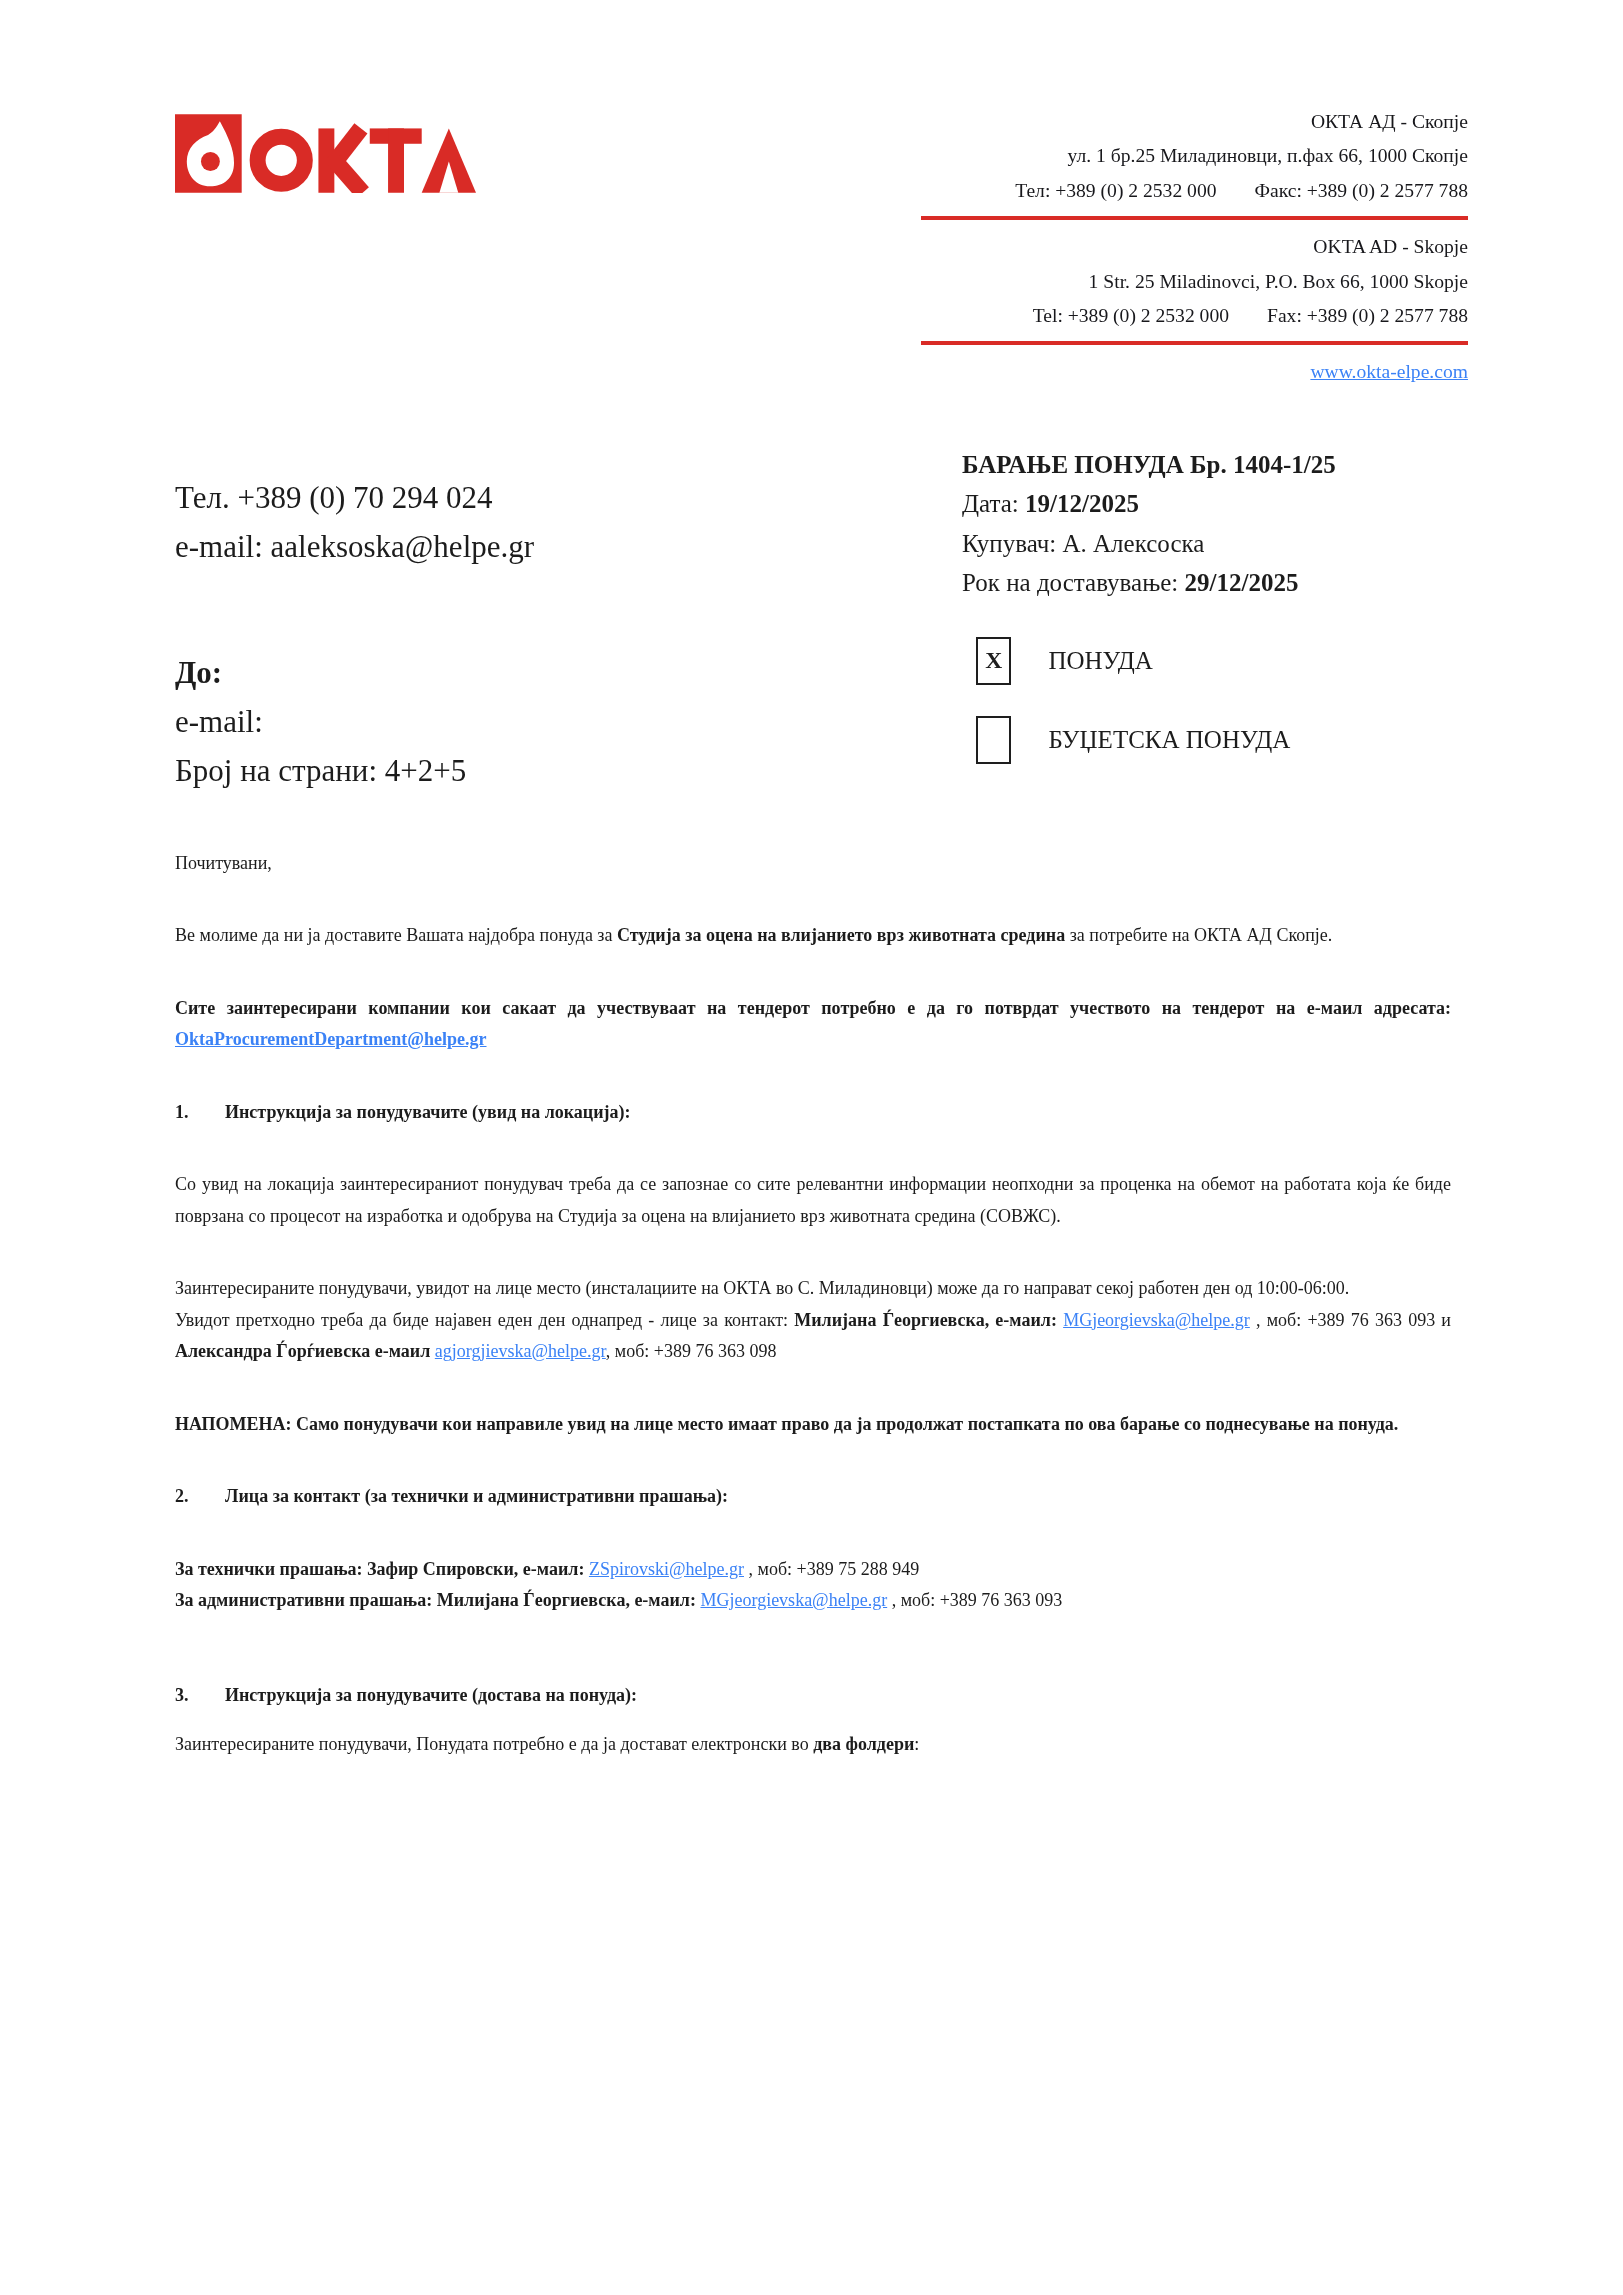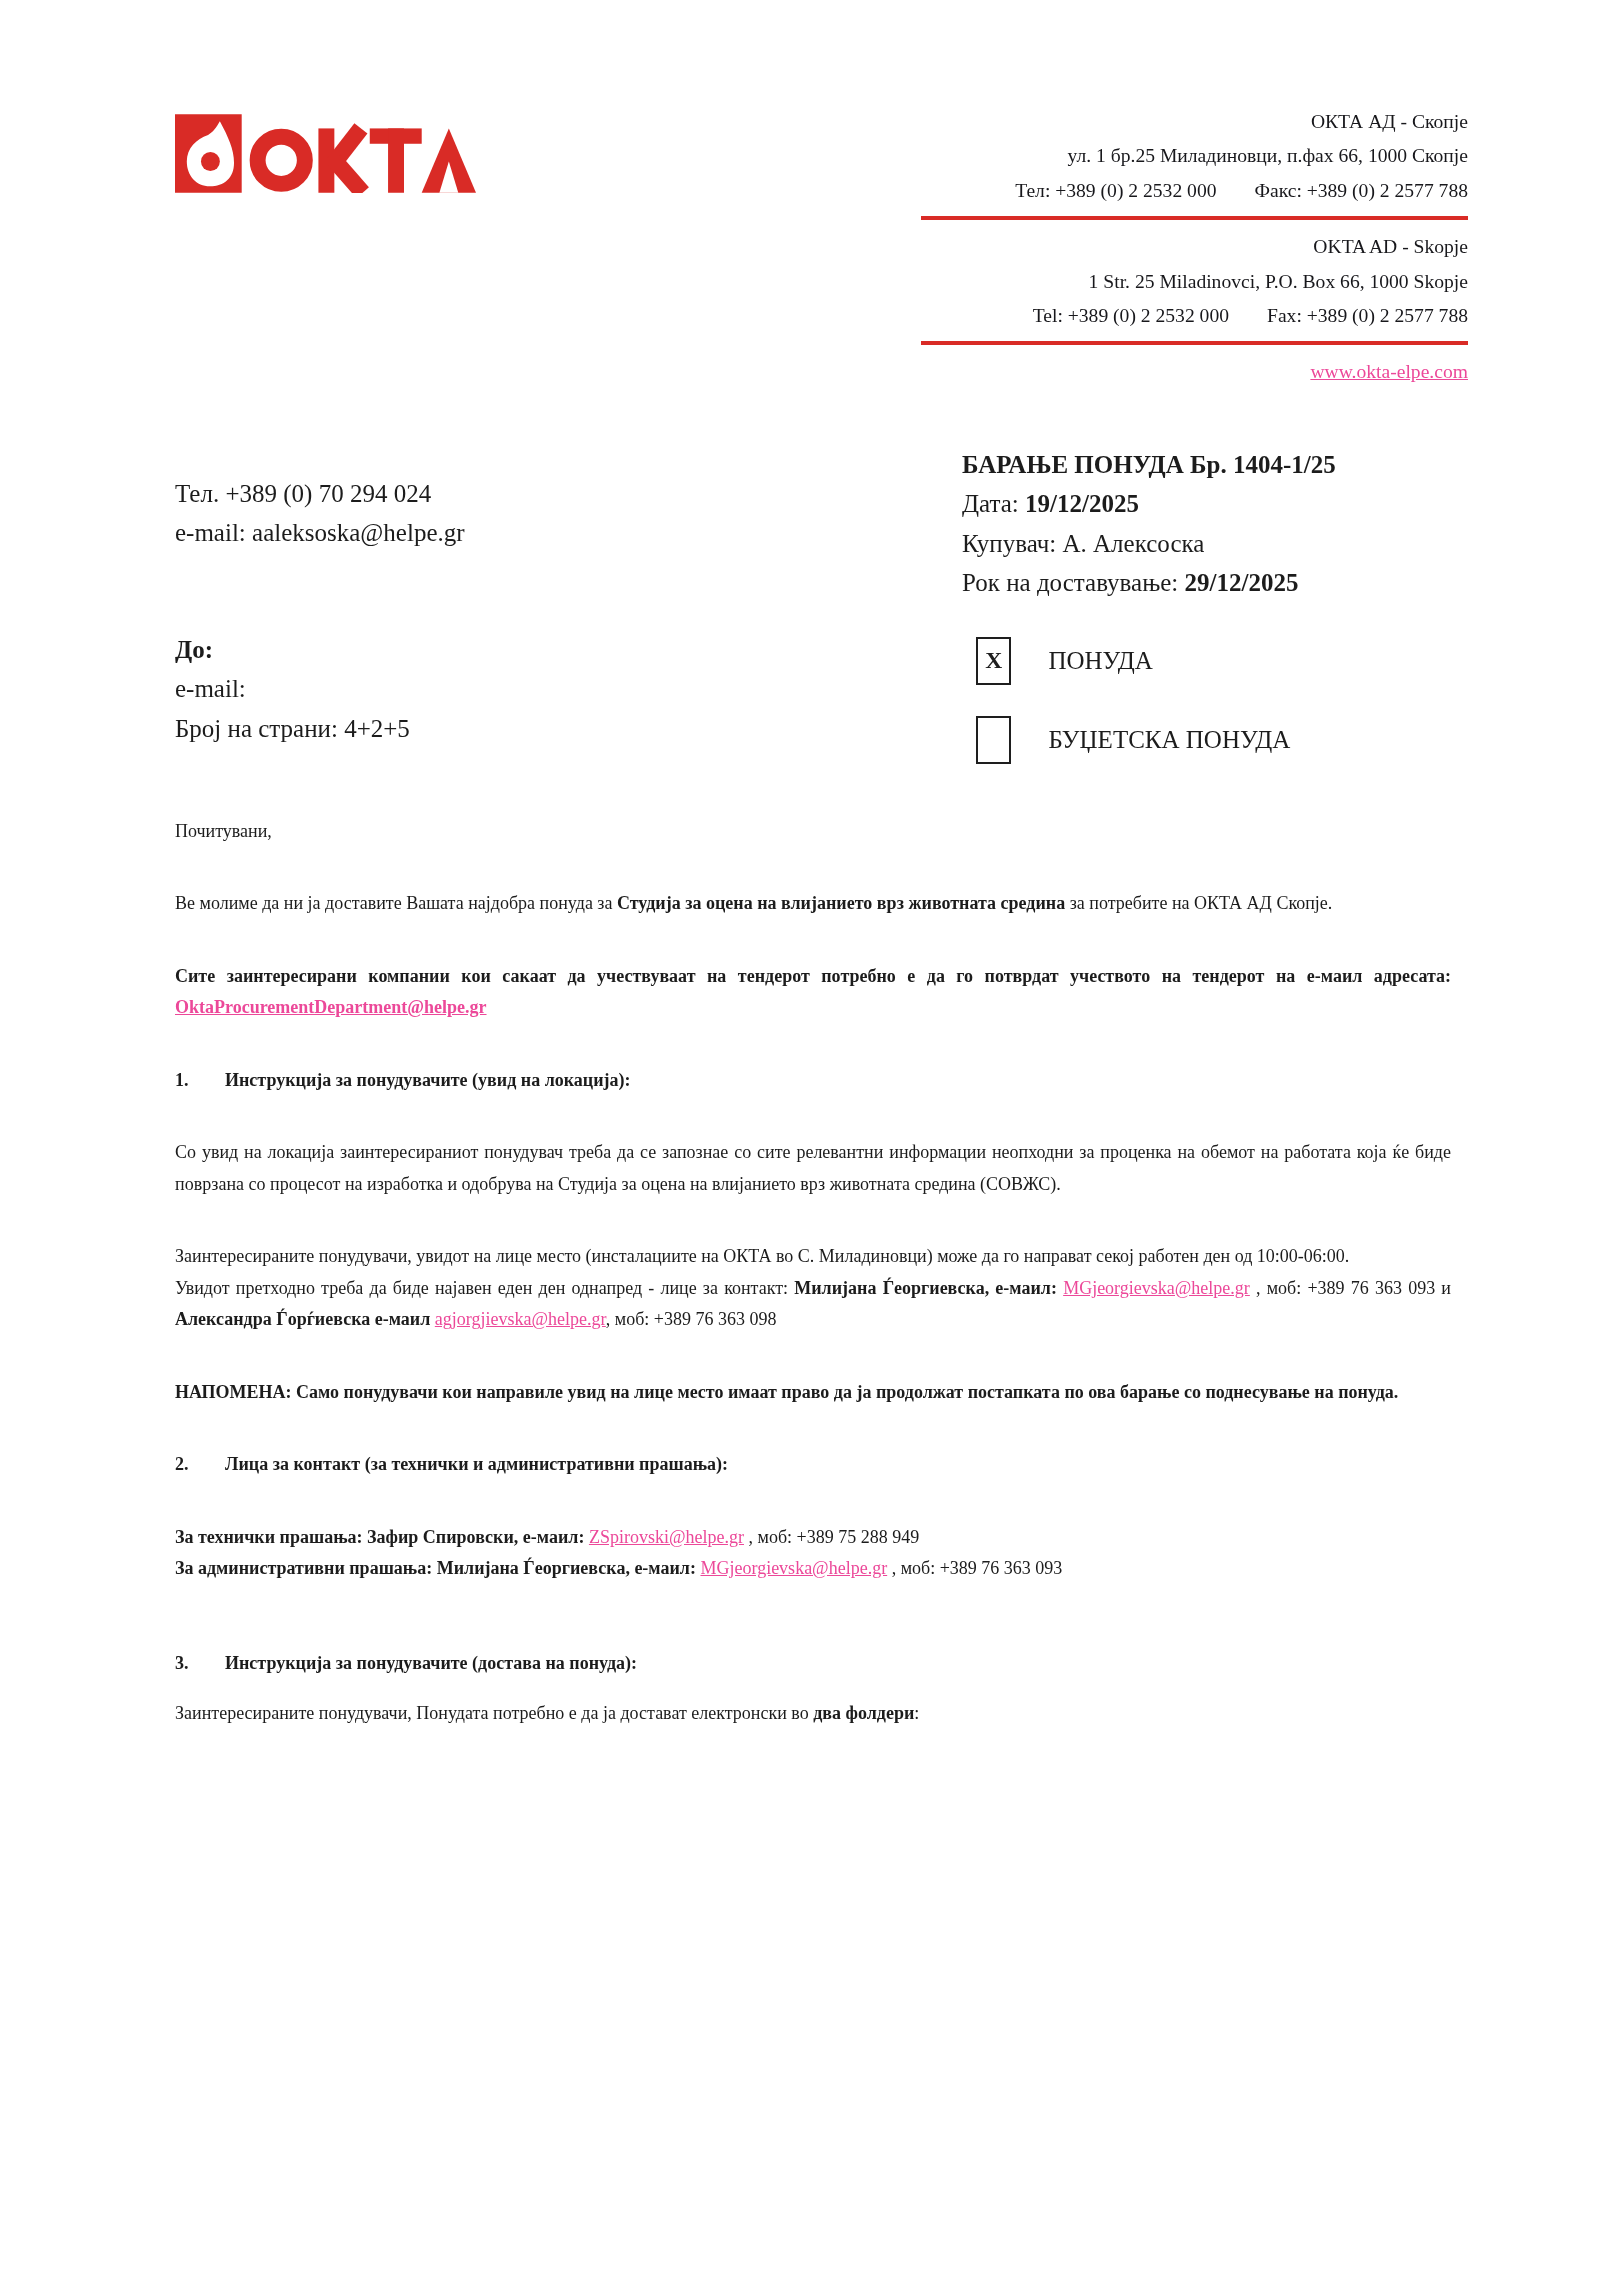--- a/index.html
+++ b/index.html
@@ -29,7 +29,7 @@
   .rule-red { height: 3.3px; background: #d92b26; border: 0; margin: 7.9px 0 10.5px 0; }
   .site-row { text-align: right; margin-top: 1.3px; }
   a.lnk, span.lnk {
-    color: #ec4899;
+    color: #3b82f6;
     text-decoration: underline;
     cursor: pointer;
   }

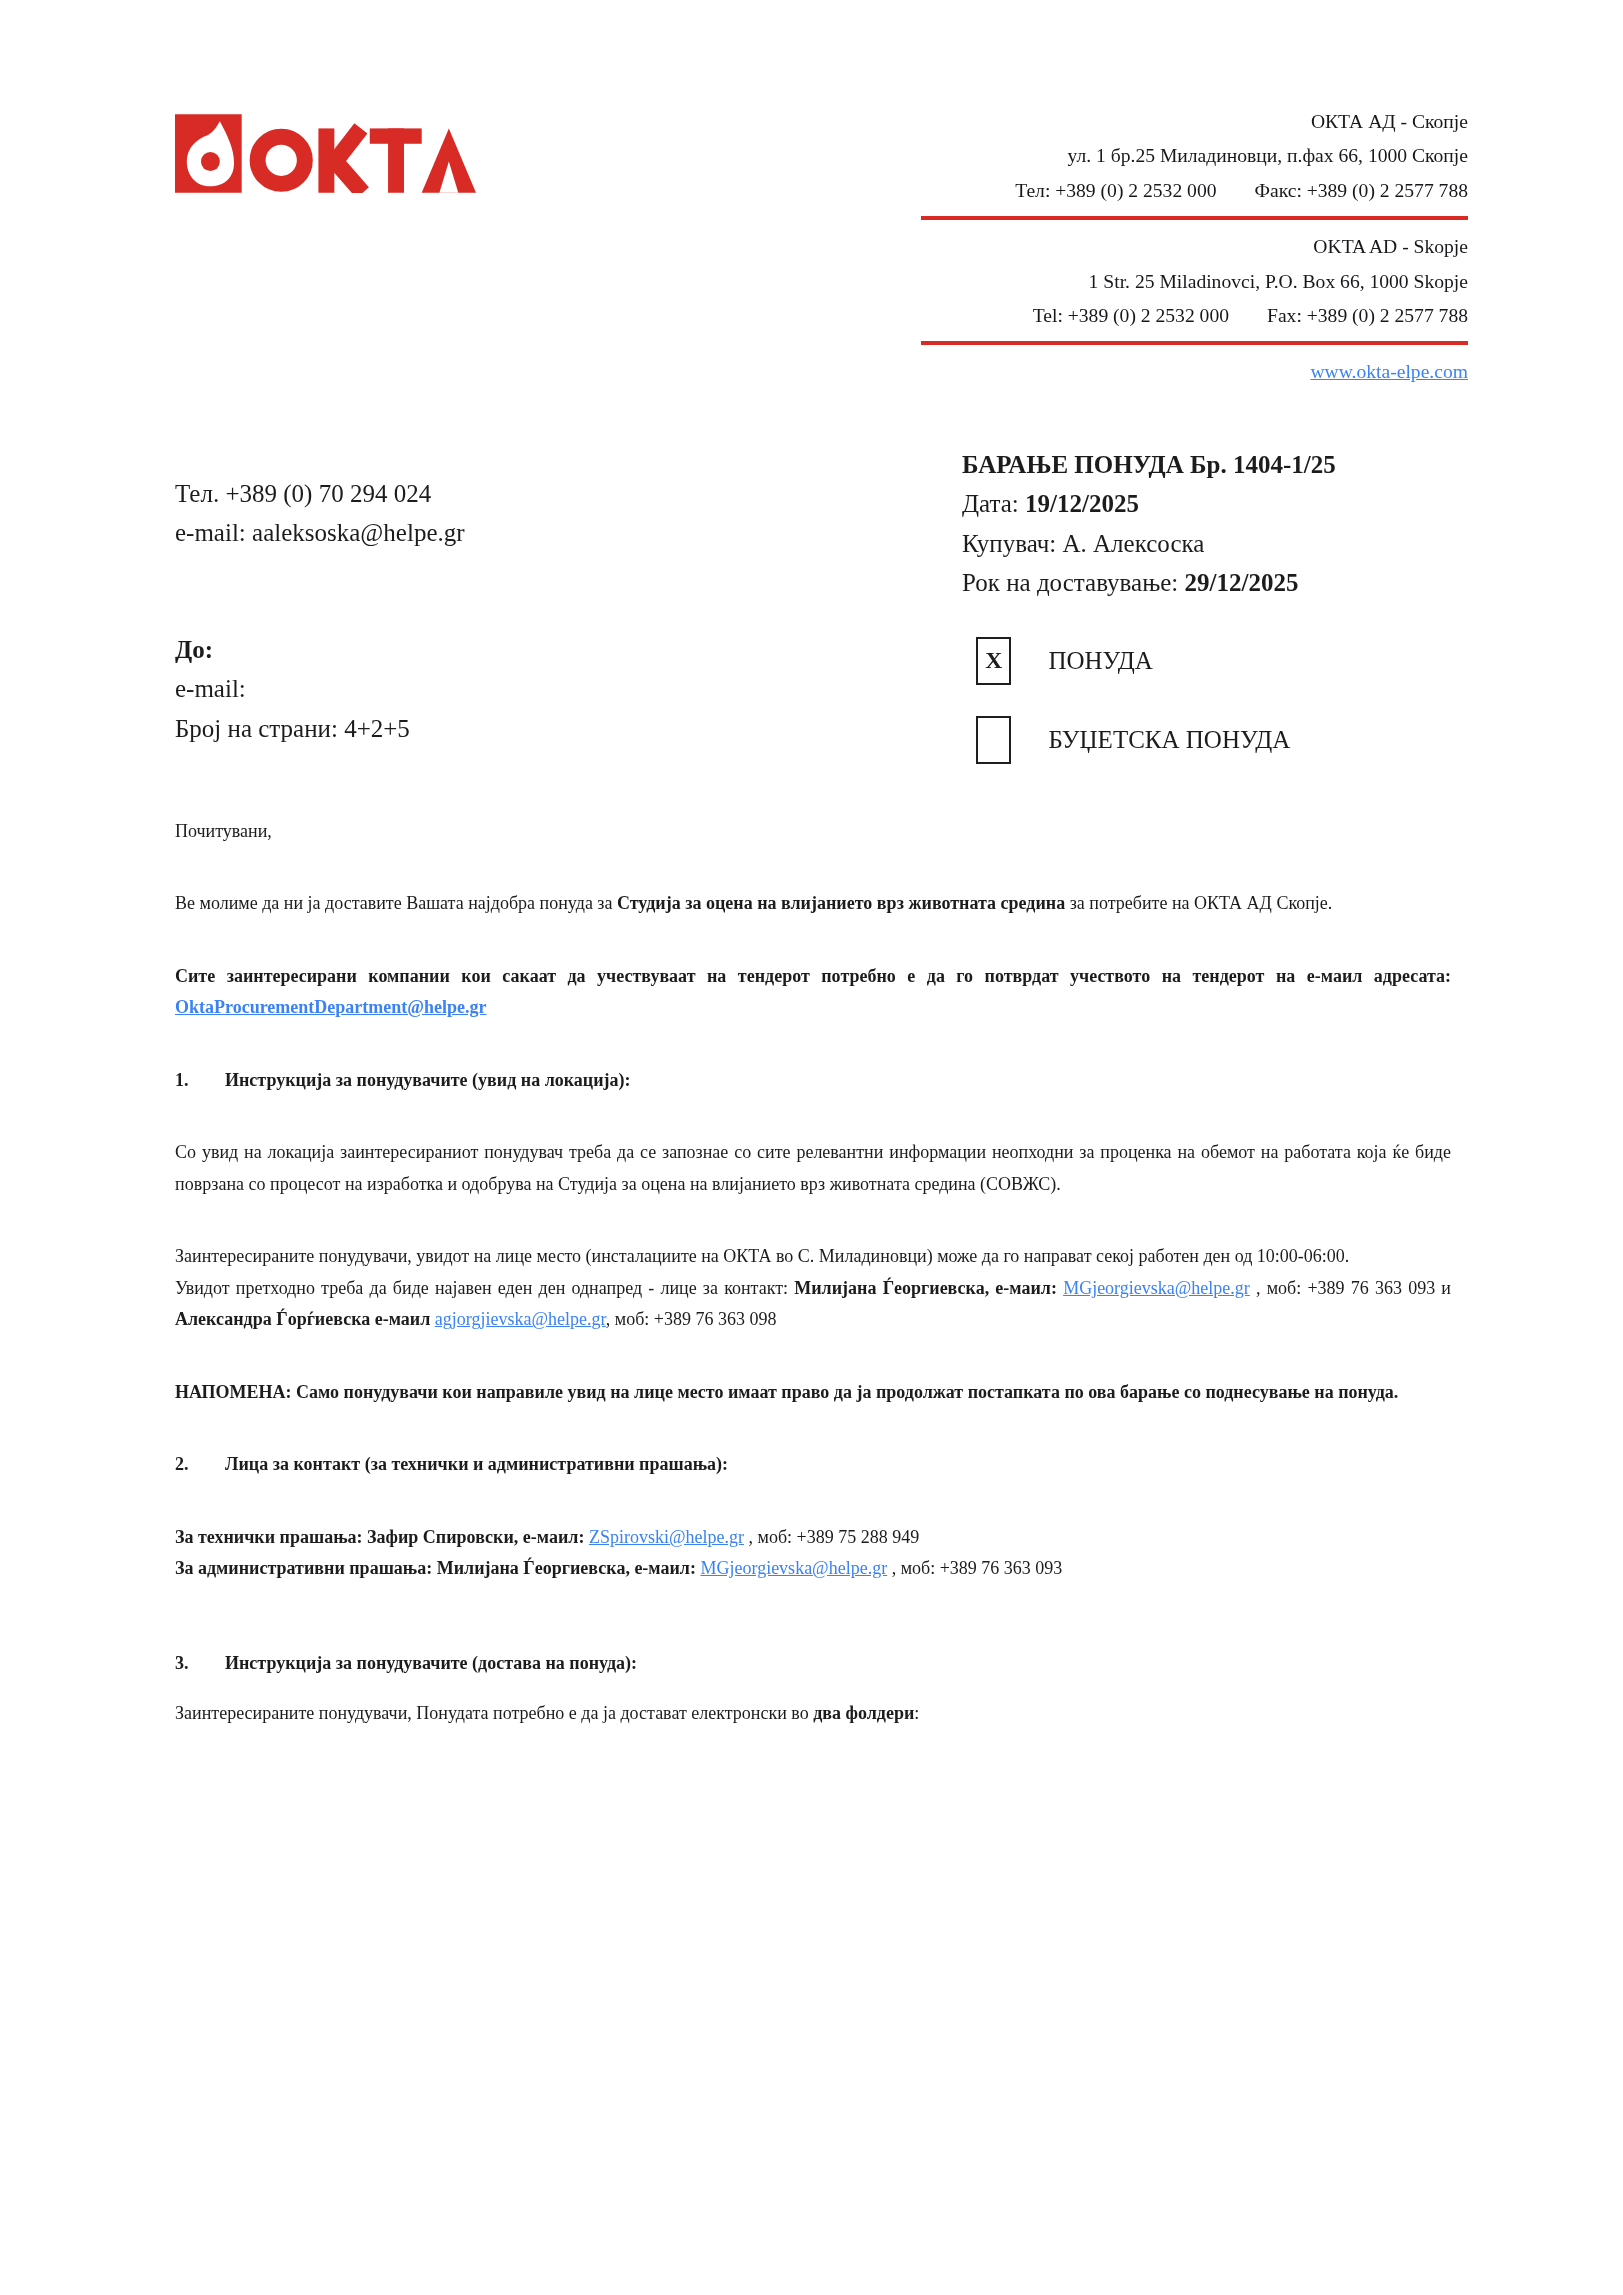--- a/index.html
+++ b/index.html
@@ -35,7 +35,7 @@
   }
   
   .contacts { display: flex; margin-top: 84px; }
-  .leftcol { font-size: 25px; line-height: 1.58; }
+  .leftcol { font-size: 31px; line-height: 1.58; }
   .leftcol .gap { height: 77px; }
   .rightcol { margin-left: auto; width: 489px; font-size: 25px; line-height: 1.58; margin-top: -29px; }
   .b { font-weight: bold; }

